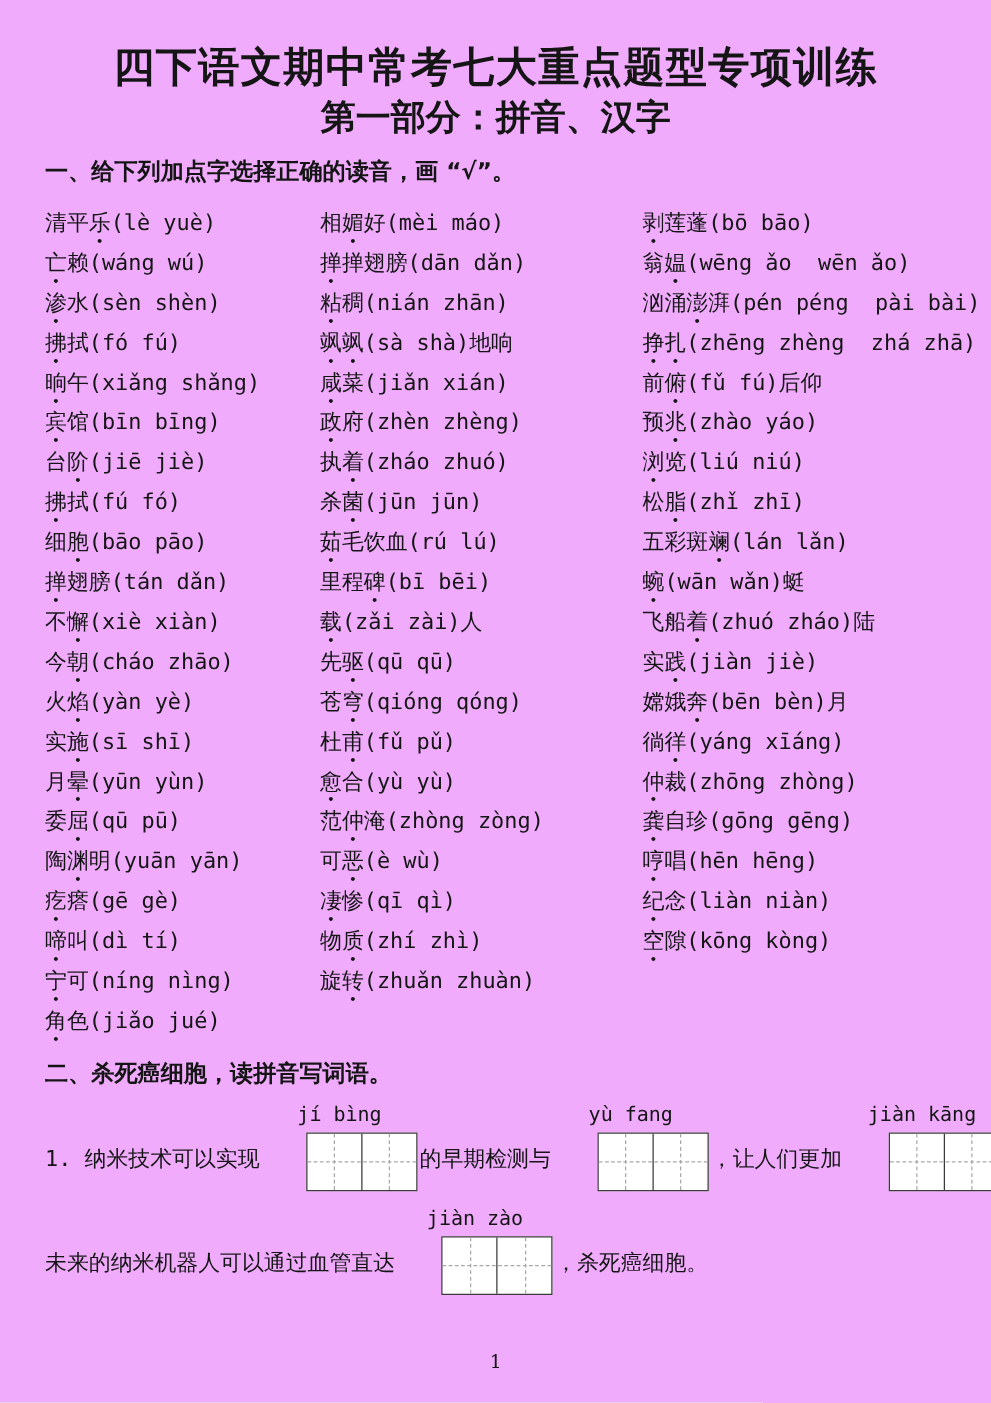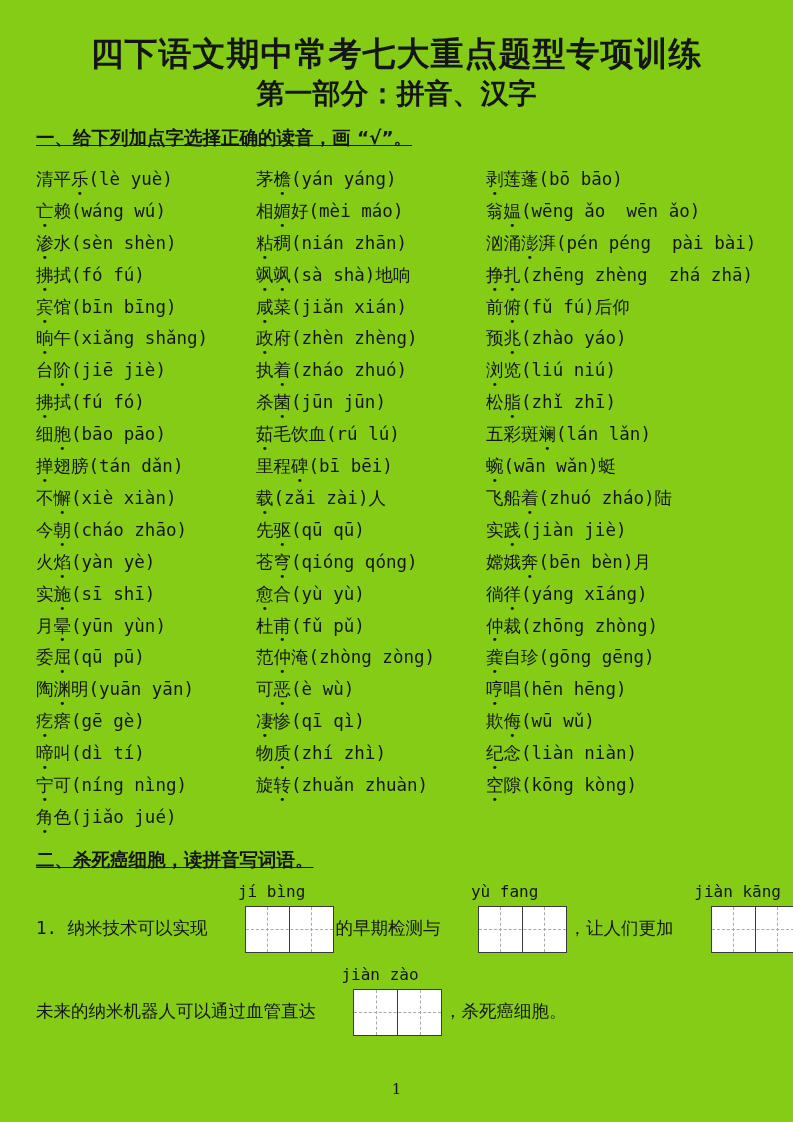--- a/index.html
+++ b/index.html
@@ -5,7 +5,7 @@
   html,body { margin:0; padding:0; background:#e8e8e8; }
   .page {
     position:relative; width:793px; height:1122px; margin:0 auto;
-    background:#84cc16; color:#151515; overflow:hidden;
+    background:#f0abfc; color:#151515; overflow:hidden;
     font-family:"DejaVu Sans Mono","DejaVu Sans",sans-serif;
     box-sizing:border-box;
   }

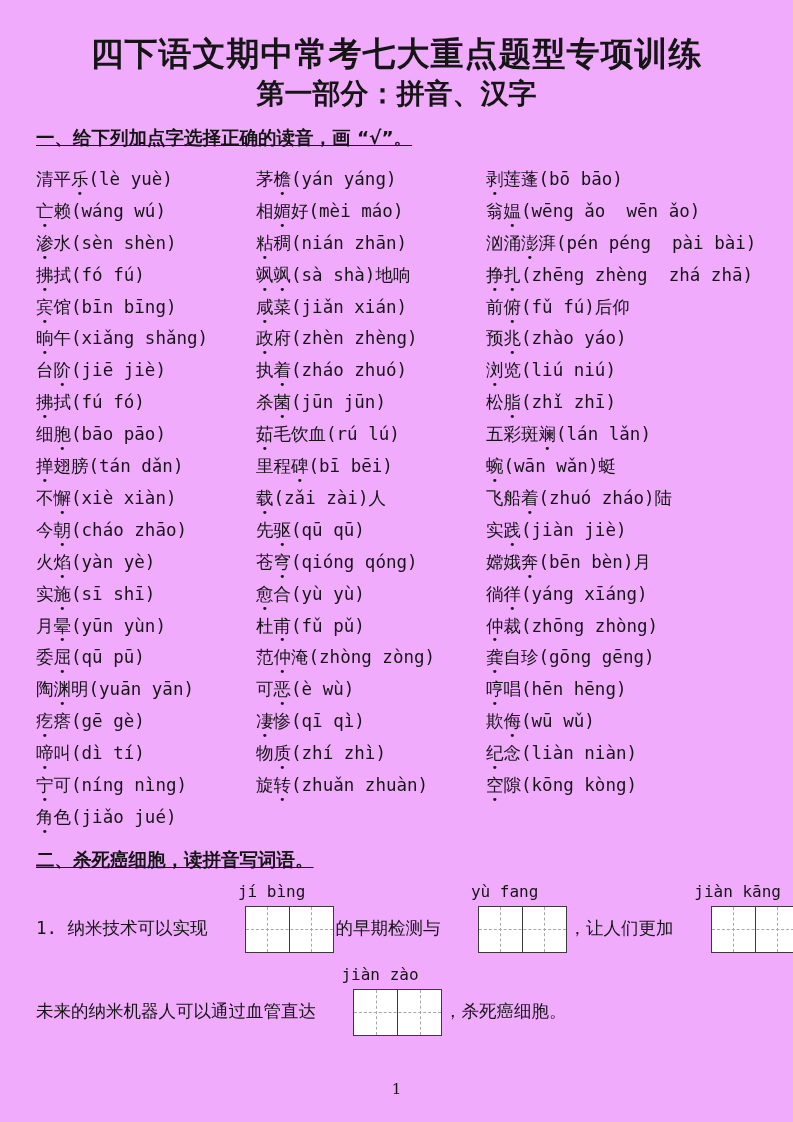--- a/index.html
+++ b/index.html
@@ -20,7 +20,7 @@
   }
   .sec-heading {
     font-weight:900; font-size:18.5px; line-height:1.3;
-    margin:14px 0 0 36px; font-family:"DejaVu Sans",sans-serif;text-decoration:underline;
+    margin:14px 0 0 36px; font-family:"DejaVu Sans",sans-serif;
   }
   .word-grid { display:flex; margin:14px 0 0 36px; }
   .wcol { display:flex; flex-direction:column; }

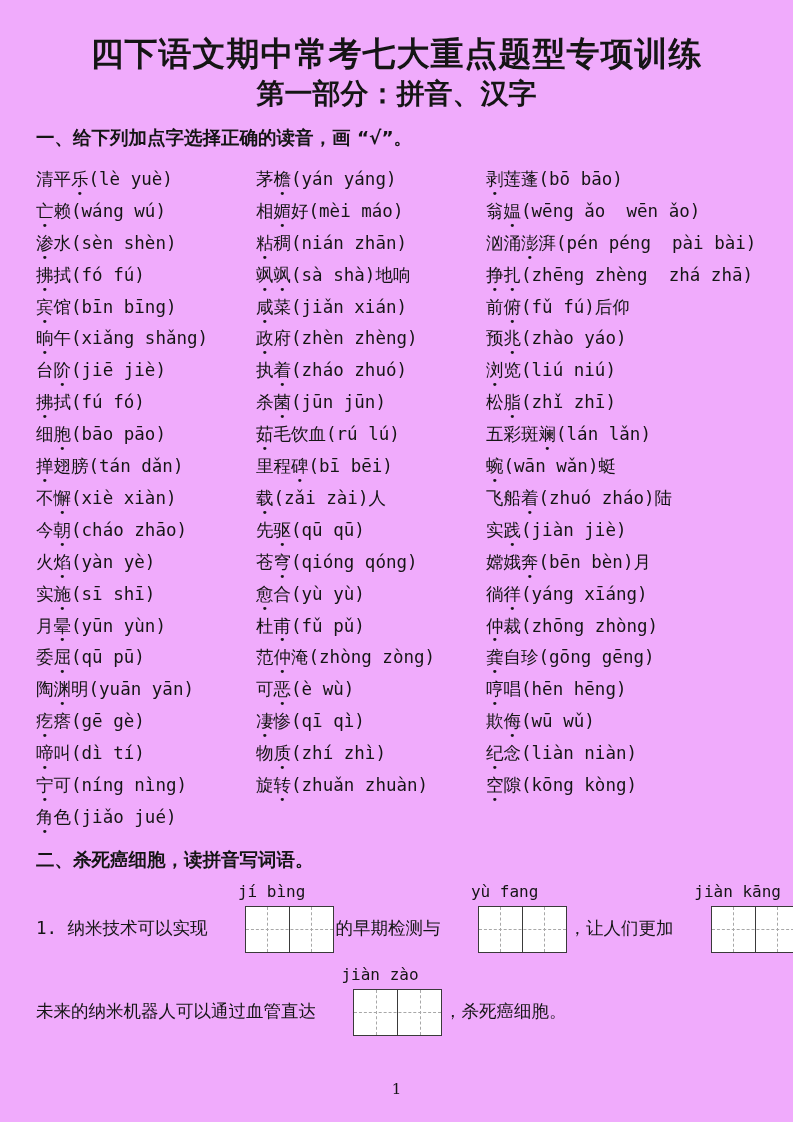--- a/index.html
+++ b/index.html
@@ -100,7 +100,6 @@
         <div class="entry"><span class="dotted">角</span><span>色</span><span>(</span><span>j</span><span>i</span><span>ǎ</span><span>o</span><span> </span><span>j</span><span>u</span><span>é</span><span>)</span></div>
       </div>
       <div class="wcol">
-        <div class="entry"><span>茅</span><span class="dotted">檐</span><span>(</span><span>y</span><span>á</span><span>n</span><span> </span><span>y</span><span>á</span><span>n</span><span>g</span><span>)</span></div>
         <div class="entry"><span>相</span><span class="dotted">媚</span><span>好</span><span>(</span><span>m</span><span>è</span><span>i</span><span> </span><span>m</span><span>á</span><span>o</span><span>)</span></div>
         <div class="entry"><span class="dotted">粘</span><span>稠</span><span>(</span><span>n</span><span>i</span><span>á</span><span>n</span><span> </span><span>z</span><span>h</span><span>ā</span><span>n</span><span>)</span></div>
         <div class="entry"><span class="dotted">飒</span><span class="dotted">飒</span><span>(</span><span>s</span><span>à</span><span> </span><span>s</span><span>h</span><span>à</span><span>)</span><span>地</span><span>响</span></div>

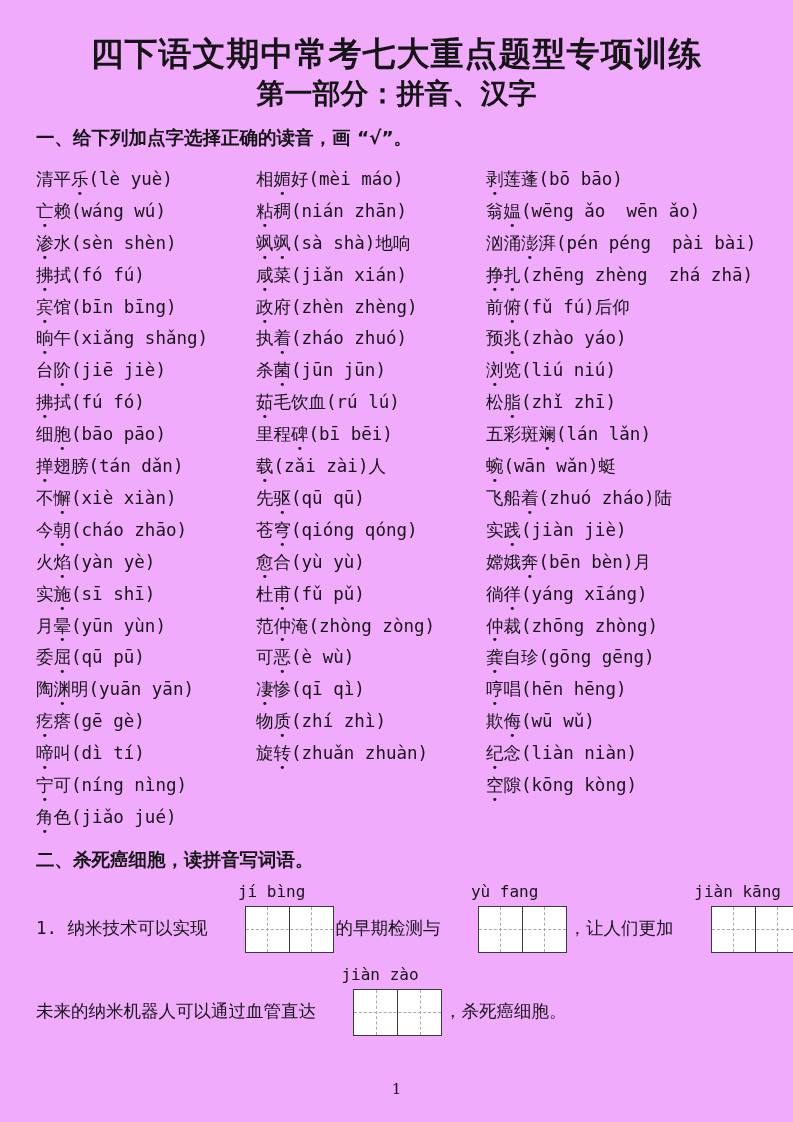--- a/index.html
+++ b/index.html
@@ -26,7 +26,7 @@
   .wcol { display:flex; flex-direction:column; }
   .wcol:nth-child(1) { width:220px; }
   .wcol:nth-child(2) { width:230px; }
-  .wcol:nth-child(3) { flex:1; }
+  .wcol:nth-child(3) { flex:1;margin-left:28px; }
   .entry {
     height:31.9px; line-height:31.9px; font-size:17.5px;
     white-space:pre; letter-spacing:0;

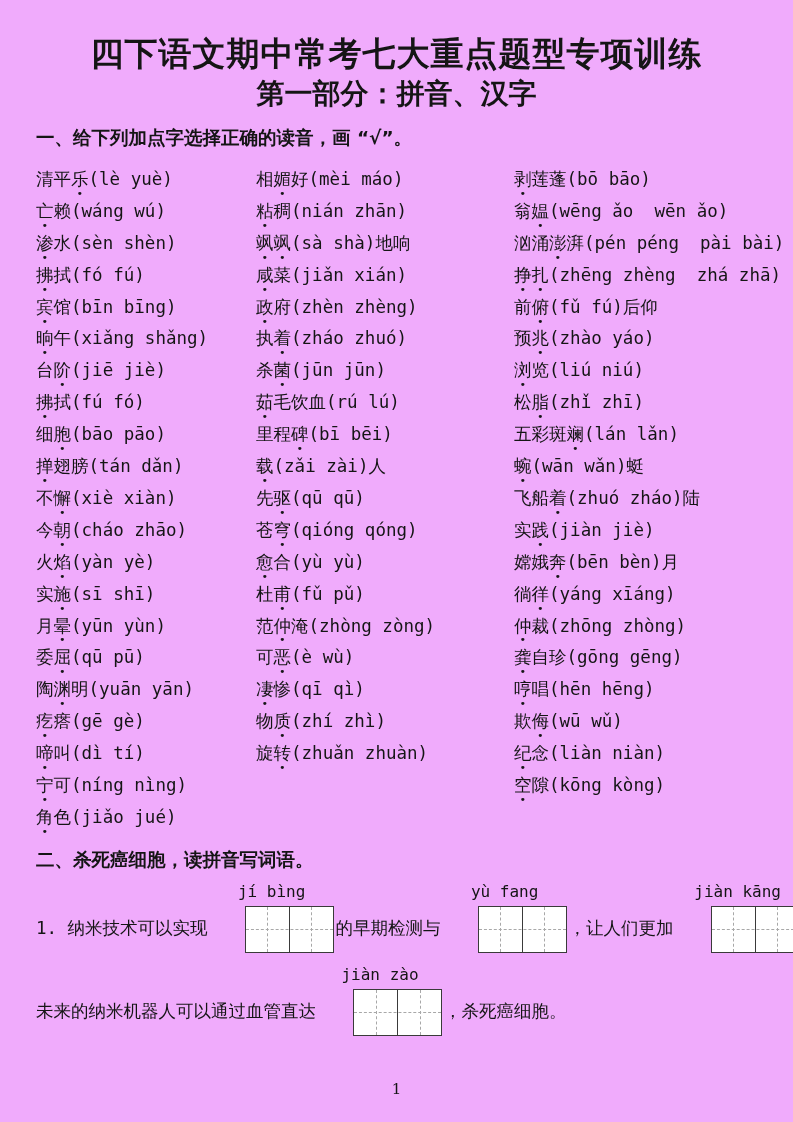--- a/index.html
+++ b/index.html
@@ -101,6 +101,7 @@
       </div>
       <div class="wcol">
         <div class="entry"><span>相</span><span class="dotted">媚</span><span>好</span><span>(</span><span>m</span><span>è</span><span>i</span><span> </span><span>m</span><span>á</span><span>o</span><span>)</span></div>
+        <div class="entry"><span class="dotted">掸</span><span>掸</span><span>翅</span><span>膀</span><span>(</span><span>d</span><span>ā</span><span>n</span><span> </span><span>d</span><span>ǎ</span><span>n</span><span>)</span></div>
         <div class="entry"><span class="dotted">粘</span><span>稠</span><span>(</span><span>n</span><span>i</span><span>á</span><span>n</span><span> </span><span>z</span><span>h</span><span>ā</span><span>n</span><span>)</span></div>
         <div class="entry"><span class="dotted">飒</span><span class="dotted">飒</span><span>(</span><span>s</span><span>à</span><span> </span><span>s</span><span>h</span><span>à</span><span>)</span><span>地</span><span>响</span></div>
         <div class="entry"><span class="dotted">咸</span><span>菜</span><span>(</span><span>j</span><span>i</span><span>ǎ</span><span>n</span><span> </span><span>x</span><span>i</span><span>á</span><span>n</span><span>)</span></div>

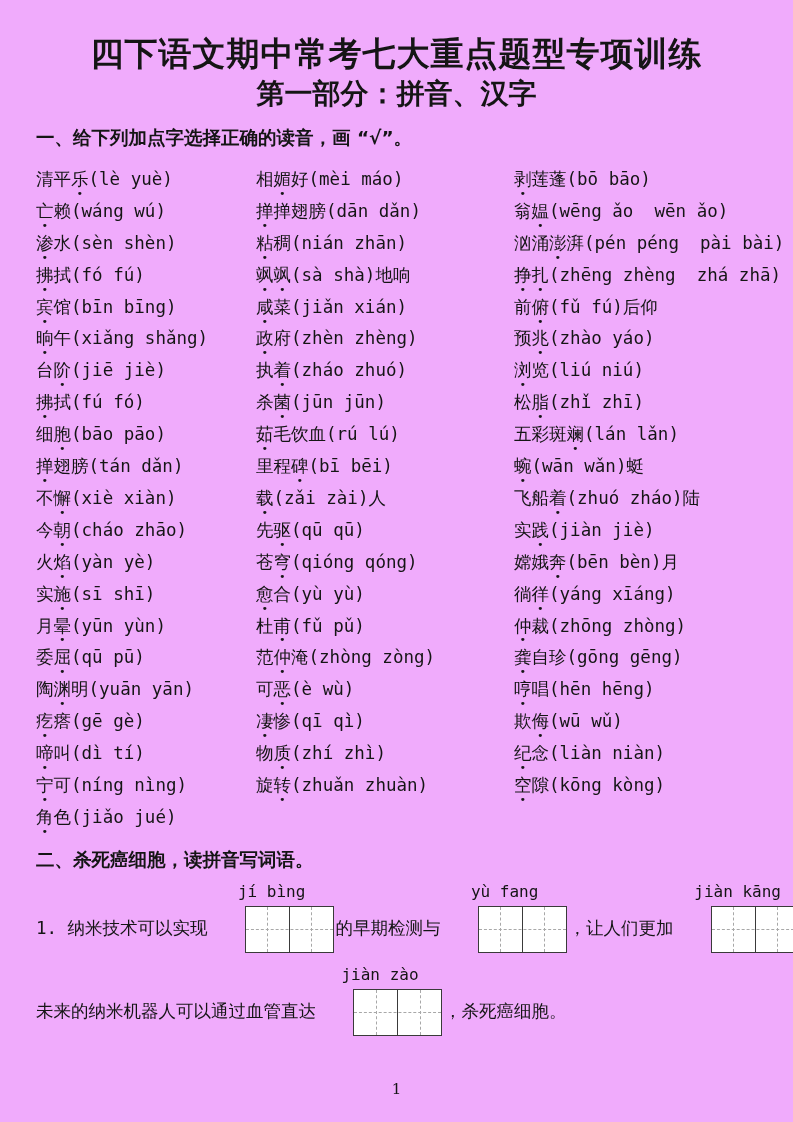--- a/index.html
+++ b/index.html
@@ -81,8 +81,8 @@
         <div class="entry"><span class="dotted">亡</span><span>赖</span><span>(</span><span>w</span><span>á</span><span>n</span><span>g</span><span> </span><span>w</span><span>ú</span><span>)</span></div>
         <div class="entry"><span class="dotted">渗</span><span>水</span><span>(</span><span>s</span><span>è</span><span>n</span><span> </span><span>s</span><span>h</span><span>è</span><span>n</span><span>)</span></div>
         <div class="entry"><span class="dotted">拂</span><span>拭</span><span>(</span><span>f</span><span>ó</span><span> </span><span>f</span><span>ú</span><span>)</span></div>
+        <div class="entry"><span class="dotted">晌</span><span>午</span><span>(</span><span>x</span><span>i</span><span>ǎ</span><span>n</span><span>g</span><span> </span><span>s</span><span>h</span><span>ǎ</span><span>n</span><span>g</span><span>)</span></div>
         <div class="entry"><span class="dotted">宾</span><span>馆</span><span>(</span><span>b</span><span>ī</span><span>n</span><span> </span><span>b</span><span>ī</span><span>n</span><span>g</span><span>)</span></div>
-        <div class="entry"><span class="dotted">晌</span><span>午</span><span>(</span><span>x</span><span>i</span><span>ǎ</span><span>n</span><span>g</span><span> </span><span>s</span><span>h</span><span>ǎ</span><span>n</span><span>g</span><span>)</span></div>
         <div class="entry"><span>台</span><span class="dotted">阶</span><span>(</span><span>j</span><span>i</span><span>ē</span><span> </span><span>j</span><span>i</span><span>è</span><span>)</span></div>
         <div class="entry"><span class="dotted">拂</span><span>拭</span><span>(</span><span>f</span><span>ú</span><span> </span><span>f</span><span>ó</span><span>)</span></div>
         <div class="entry"><span>细</span><span class="dotted">胞</span><span>(</span><span>b</span><span>ā</span><span>o</span><span> </span><span>p</span><span>ā</span><span>o</span><span>)</span></div>

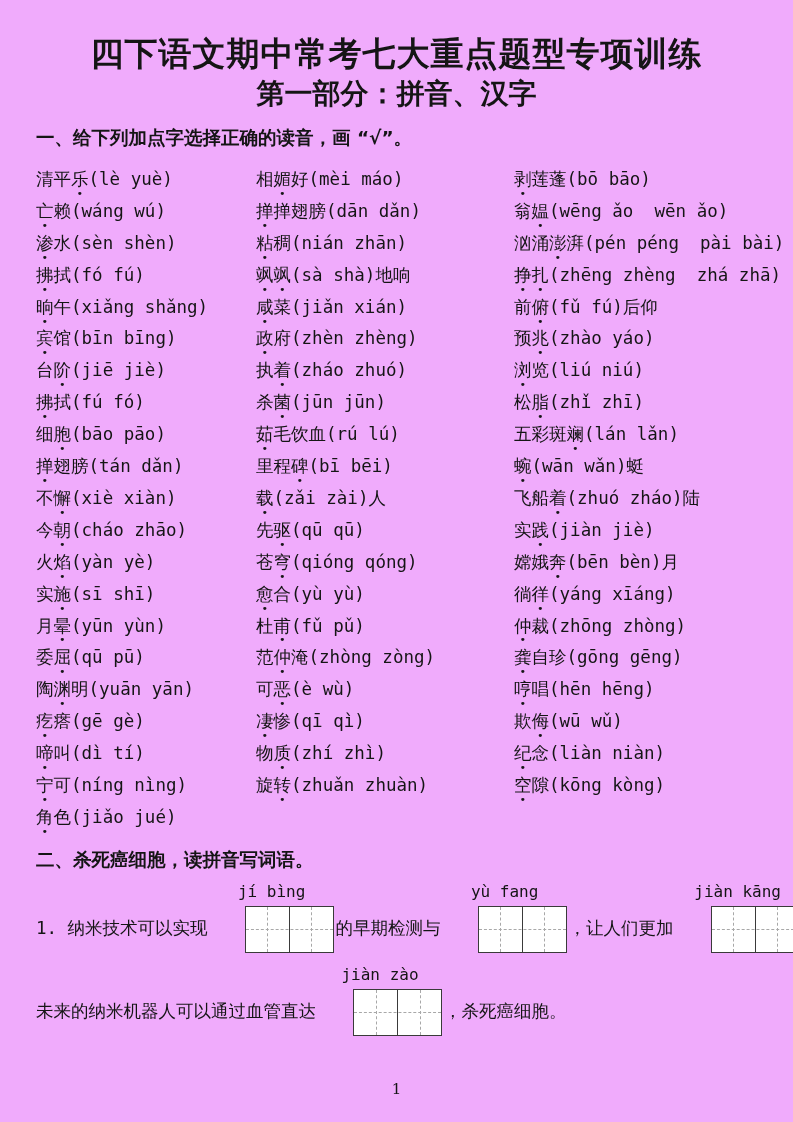--- a/index.html
+++ b/index.html
@@ -113,8 +113,8 @@
         <div class="entry"><span class="dotted">载</span><span>(</span><span>z</span><span>ǎ</span><span>i</span><span> </span><span>z</span><span>à</span><span>i</span><span>)</span><span>人</span></div>
         <div class="entry"><span>先</span><span class="dotted">驱</span><span>(</span><span>q</span><span>ū</span><span> </span><span>q</span><span>ū</span><span>)</span></div>
         <div class="entry"><span>苍</span><span class="dotted">穹</span><span>(</span><span>q</span><span>i</span><span>ó</span><span>n</span><span>g</span><span> </span><span>q</span><span>ó</span><span>n</span><span>g</span><span>)</span></div>
+        <div class="entry"><span>杜</span><span class="dotted">甫</span><span>(</span><span>f</span><span>ǔ</span><span> </span><span>p</span><span>ǔ</span><span>)</span></div>
         <div class="entry"><span class="dotted">愈</span><span>合</span><span>(</span><span>y</span><span>ù</span><span> </span><span>y</span><span>ù</span><span>)</span></div>
-        <div class="entry"><span>杜</span><span class="dotted">甫</span><span>(</span><span>f</span><span>ǔ</span><span> </span><span>p</span><span>ǔ</span><span>)</span></div>
         <div class="entry"><span>范</span><span class="dotted">仲</span><span>淹</span><span>(</span><span>z</span><span>h</span><span>ò</span><span>n</span><span>g</span><span> </span><span>z</span><span>ò</span><span>n</span><span>g</span><span>)</span></div>
         <div class="entry"><span>可</span><span class="dotted">恶</span><span>(</span><span>è</span><span> </span><span>w</span><span>ù</span><span>)</span></div>
         <div class="entry"><span class="dotted">凄</span><span>惨</span><span>(</span><span>q</span><span>ī</span><span> </span><span>q</span><span>ì</span><span>)</span></div>

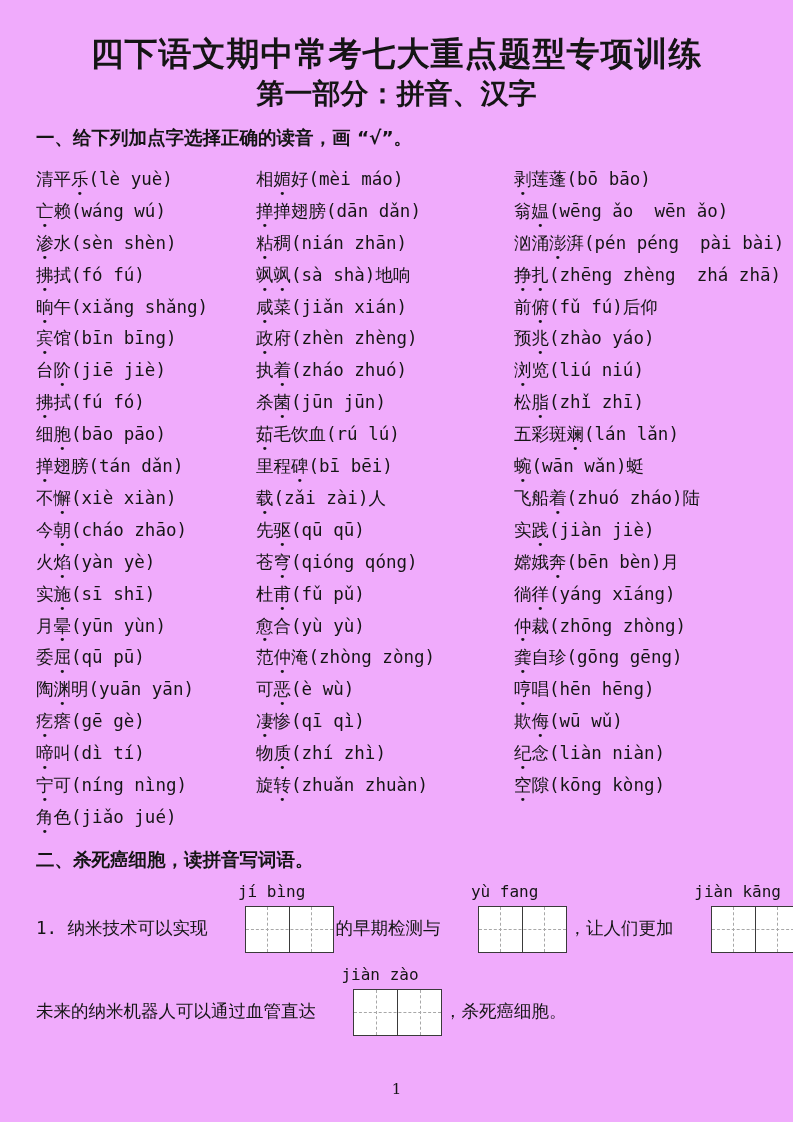--- a/index.html
+++ b/index.html
@@ -139,7 +139,6 @@
         <div class="entry"><span class="dotted">仲</span><span>裁</span><span>(</span><span>z</span><span>h</span><span>ō</span><span>n</span><span>g</span><span> </span><span>z</span><span>h</span><span>ò</span><span>n</span><span>g</span><span>)</span></div>
         <div class="entry"><span class="dotted">龚</span><span>自</span><span>珍</span><span>(</span><span>g</span><span>ō</span><span>n</span><span>g</span><span> </span><span>g</span><span>ē</span><span>n</span><span>g</span><span>)</span></div>
         <div class="entry"><span class="dotted">哼</span><span>唱</span><span>(</span><span>h</span><span>ē</span><span>n</span><span> </span><span>h</span><span>ē</span><span>n</span><span>g</span><span>)</span></div>
-        <div class="entry"><span>欺</span><span class="dotted">侮</span><span>(</span><span>w</span><span>ū</span><span> </span><span>w</span><span>ǔ</span><span>)</span></div>
         <div class="entry"><span class="dotted">纪</span><span>念</span><span>(</span><span>l</span><span>i</span><span>à</span><span>n</span><span> </span><span>n</span><span>i</span><span>à</span><span>n</span><span>)</span></div>
         <div class="entry"><span class="dotted">空</span><span>隙</span><span>(</span><span>k</span><span>ō</span><span>n</span><span>g</span><span> </span><span>k</span><span>ò</span><span>n</span><span>g</span><span>)</span></div>
       </div>

